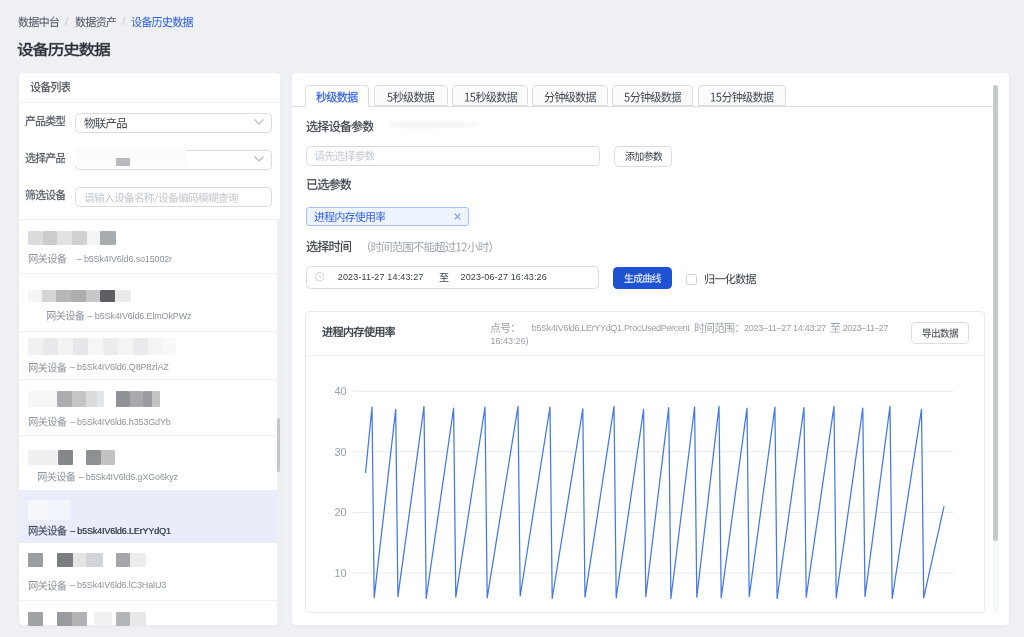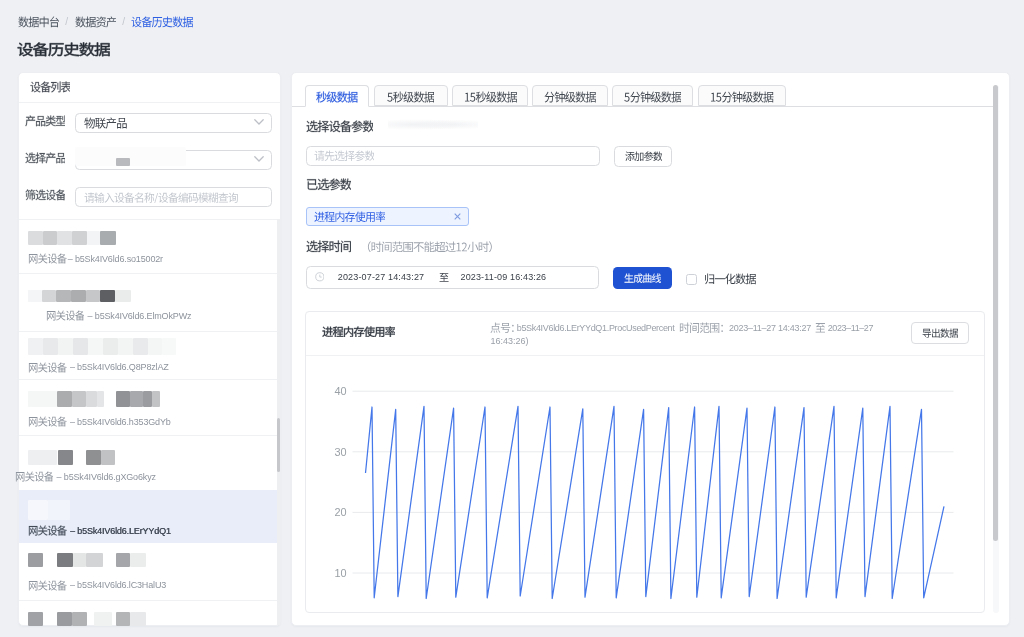--- a/index.html
+++ b/index.html
@@ -135,7 +135,7 @@
       <use href="#u8BBE" x="1860"></use>
       <use href="#u5907" x="2790"></use>
     </svg>
-<span style="font-size:9px;letter-spacing:-0.15px;color:#8d939c;margin-left:1px">– b5Sk4IV6ld6.so15002r</span>
+<span style="font-size:9px;letter-spacing:-0.15px;color:#8d939c;margin-left:10px">– b5Sk4IV6ld6.so15002r</span>
 </div>
 <div class="sep" style="left:19px;top:272.8px;width:261px"></div>
 <div class="abs" style="left:28px;top:289.8px;width:14px;height:12.4px;background:#f4f5f6;border-radius:1px"></div>

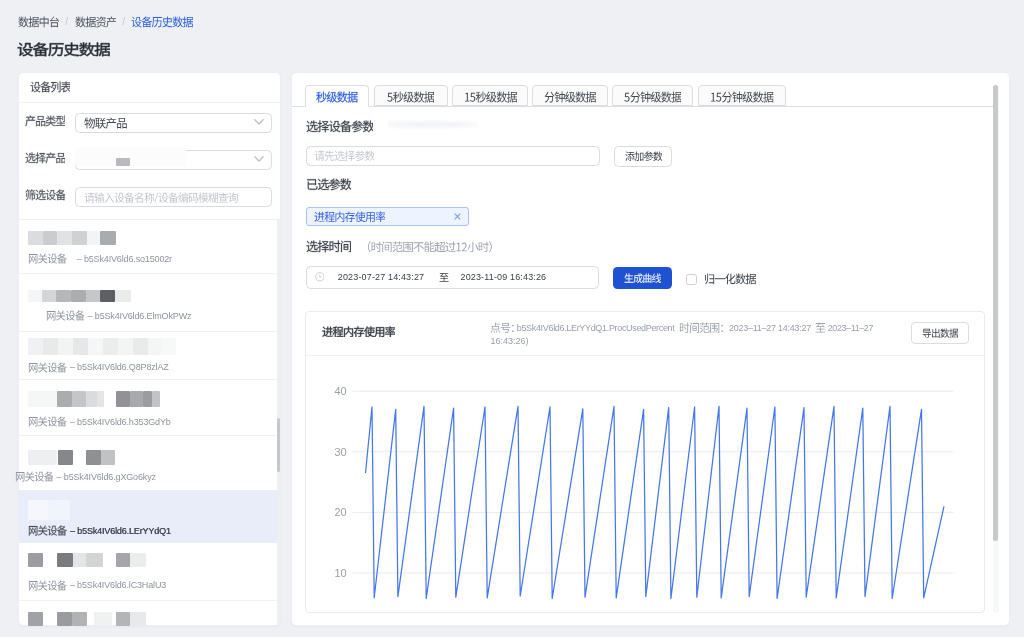--- a/index.html
+++ b/index.html
@@ -386,7 +386,7 @@
     <circle cx="5.5" cy="5.5" r="4.7"></circle>
     <path d="M5.5 3 V5.8 H7.6"></path>
   </svg>
-<div class="abs" style="left:337.8px;top:272.3px;font-size:9px;letter-spacing:0.15px;color:#3a4049">2023-07-27 14:43:27</div>
+<div class="abs" style="left:337.8px;top:272.3px;font-size:9px;letter-spacing:0.15px;color:#3a4049">2023-11-27 14:43:27</div>
 <div class="abs" style="left:439.2px;top:271.99px">
     <svg class="ct" style="width:9.4px;height:10.61px;" viewBox="0 0 930 1000" preserveAspectRatio="none" fill="#40454e">
       <use href="#u81F3" x="0"></use>

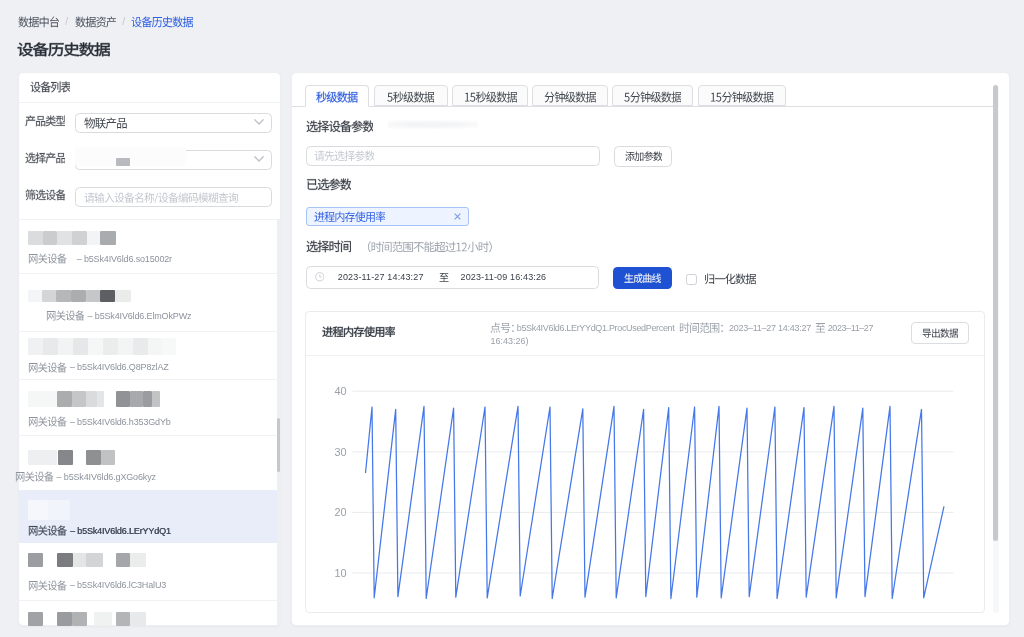--- a/index.html
+++ b/index.html
@@ -392,7 +392,7 @@
       <use href="#u81F3" x="0"></use>
     </svg>
   </div>
-<div class="abs" style="left:460.5px;top:272.3px;font-size:9px;letter-spacing:0.15px;color:#3a4049">2023-11-09 16:43:26</div>
+<div class="abs" style="left:460.5px;top:272.3px;font-size:9px;letter-spacing:0.15px;color:#3a4049">2023-06-27 16:43:26</div>
 <div class="abs" style="left:613.3px;top:266.5px;width:59px;height:22.4px;background:#1e52d3;border-radius:4.5px;display:flex;align-items:center;justify-content:center">
     <svg class="ct" style="width:36.8px;height:10.38px;" viewBox="0 0 3720 1000" preserveAspectRatio="none" fill="#ffffff" stroke="#ffffff" stroke-width="14">
       <use href="#u751F" x="0"></use>

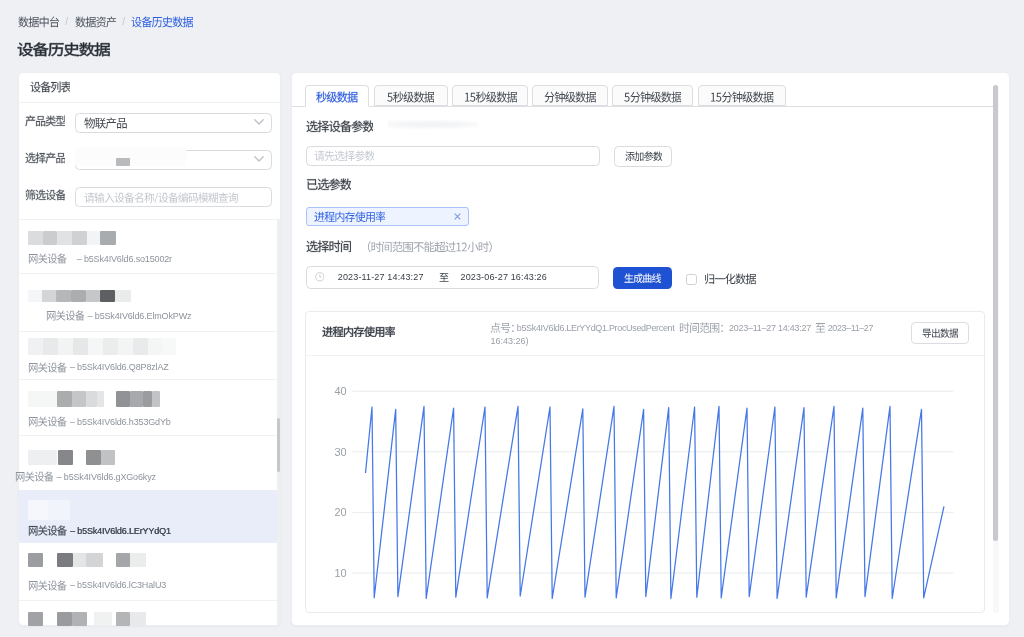--- a/index.html
+++ b/index.html
@@ -430,7 +430,7 @@
       <use href="#u53F7" x="930"></use>
       <use href="#uFF1A" x="1860"></use>
     </svg>
-<span style="margin-left:1px;letter-spacing:-0.33px">b5Sk4IV6ld6.LErYYdQ1.ProcUsedPercent</span>
+<span style="margin-left:16px;letter-spacing:-0.33px">b5Sk4IV6ld6.LErYYdQ1.ProcUsedPercent</span>
 <svg class="ct" style="width:45.96px;height:11.4px;margin-left:4.5px;" viewBox="0 0 4232 1000" preserveAspectRatio="none" fill="#9aa0a9">
       <use href="#u65F6" x="0"></use>
       <use href="#u95F4" x="930"></use>

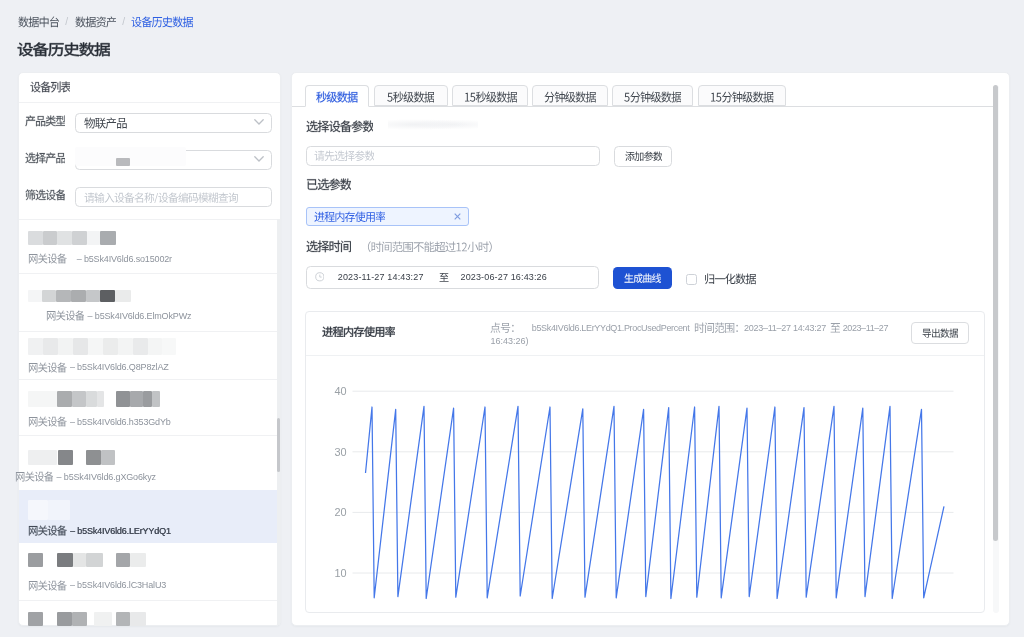--- a/index.html
+++ b/index.html
@@ -198,7 +198,7 @@
 <div class="abs" style="left:58px;top:450px;width:14.7px;height:14.8px;background:#85878a;border-radius:1px"></div>
 <div class="abs" style="left:86px;top:450px;width:14.7px;height:14.8px;background:#8e9092;border-radius:1px"></div>
 <div class="abs" style="left:100.7px;top:450px;width:14.7px;height:14.8px;background:#c0c2c4;border-radius:1px"></div>
-<div class="row" style="left:15px;top:470.3px;height:13px">
+<div class="row" style="left:37px;top:470.3px;height:13px">
 <svg class="ct" style="width:38.4px;height:11.04px;" viewBox="0 0 3720 1000" preserveAspectRatio="none" fill="#8d939c">
       <use href="#u7F51" x="0"></use>
       <use href="#u5173" x="930"></use>

